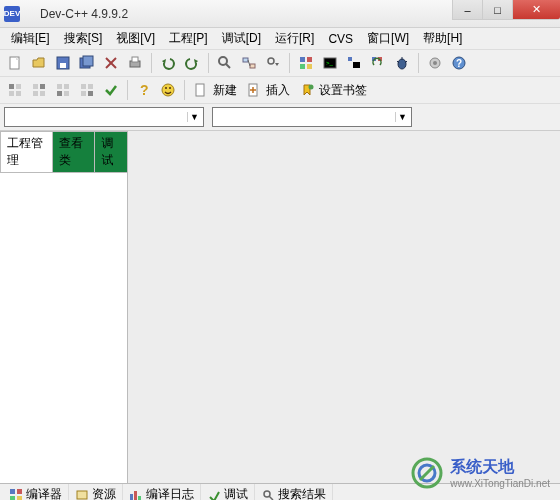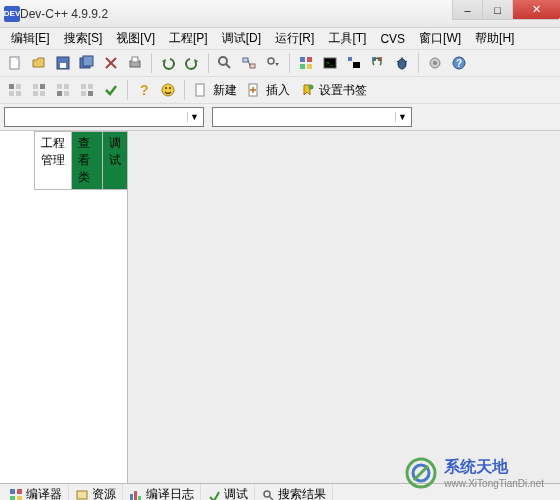--- a/index.html
+++ b/index.html
@@ -7,7 +7,7 @@
 
 
 .titlebar { height: 28px; background: linear-gradient(to bottom, #f8f8f8, #e8e8e8); border-bottom: 1px solid #d0d0d0; display: flex; align-items: center; padding: 0 4px; position: relative; }
-.titlebar .app-icon { width: 16px; height: 16px; background: #3a5fc8; border-radius: 2px; margin-right: 0; display: flex; align-items: center; justify-content: center; color: #fff; font-size: 8px; font-weight: bold; }
+.titlebar .app-icon { width: 16px; height: 16px; background: #3a5fc8; border-radius: 2px; margin-right: 20px; display: flex; align-items: center; justify-content: center; color: #fff; font-size: 8px; font-weight: bold; }
 .titlebar .title { font-size: 12px; color: #333; }
 .titlebar .window-controls { position: absolute; right: 0; top: 0; display: flex; }
 .wc-btn { width: 30px; height: 20px; display: flex; align-items: center; justify-content: center; font-size: 11px; background: linear-gradient(to bottom, #e8e8e8, #d8d8d8); border-left: 1px solid #ccc; border-bottom: 1px solid #ccc; cursor: pointer; }

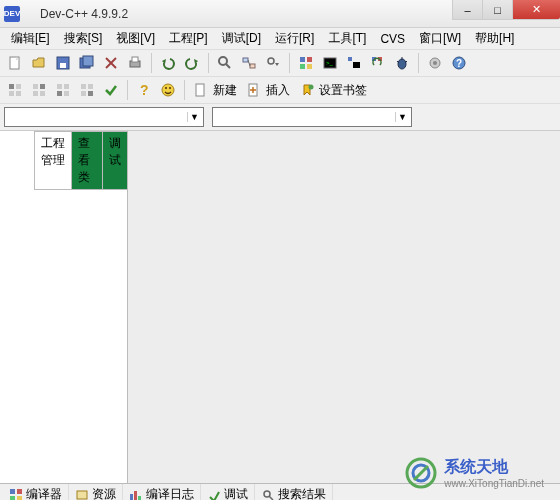--- a/index.html
+++ b/index.html
@@ -74,7 +74,6 @@
   <div class="menu-item">工程[P]</div>
   <div class="menu-item">调试[D]</div>
   <div class="menu-item">运行[R]</div>
-  <div class="menu-item">工具[T]</div>
   <div class="menu-item">CVS</div>
   <div class="menu-item">窗口[W]</div>
   <div class="menu-item">帮助[H]</div>

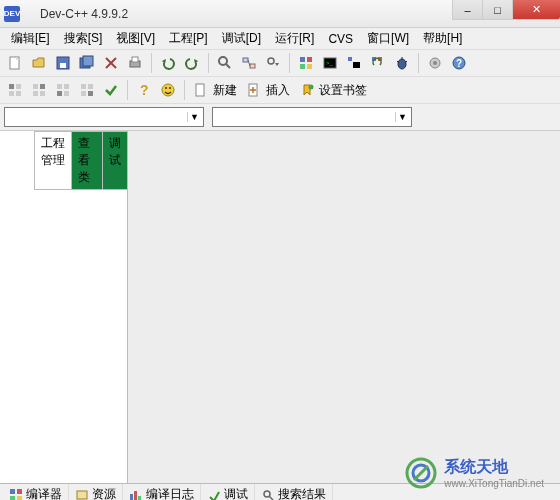--- a/index.html
+++ b/index.html
@@ -33,7 +33,7 @@
 
 .main-area { display: flex; height: 352px; }
 .side-panel { width: 128px; border-right: 1px solid #bbb; display: flex; flex-direction: column; background: #fff; }
-.side-tabs { display: flex; font-size: 12px; border-bottom: 1px solid #bbb; margin-left: 34px; }
+.side-tabs { display: flex; font-size: 12px; border-bottom: 1px solid #bbb; }
 .side-tab { padding: 3px 6px; border: 1px solid #bbb; border-bottom: none; margin-right: -1px; background: #15803d; cursor: pointer; }
 .side-tab.active { background: #fff; }
 .side-content { flex: 1; background: #fff; }

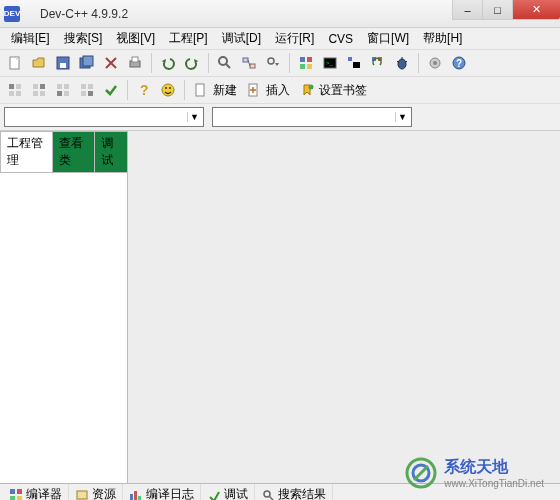--- a/index.html
+++ b/index.html
@@ -45,7 +45,7 @@
 .btab-icon { width: 12px; height: 12px; display: inline-block; }
 
 
-.watermark { position: absolute; right: 16px; bottom: 10px; display: flex; align-items: center; gap: 6px; pointer-events: none; }
+.watermark { position: absolute; right: 10px; bottom: 10px; display: flex; align-items: center; gap: 6px; pointer-events: none; }
 .wm-icon { width: 34px; height: 34px; }
 .wm-text { display: flex; flex-direction: column; }
 .wm-text .zh { font-size: 16px; font-weight: bold; color: #3a5fc8; }

